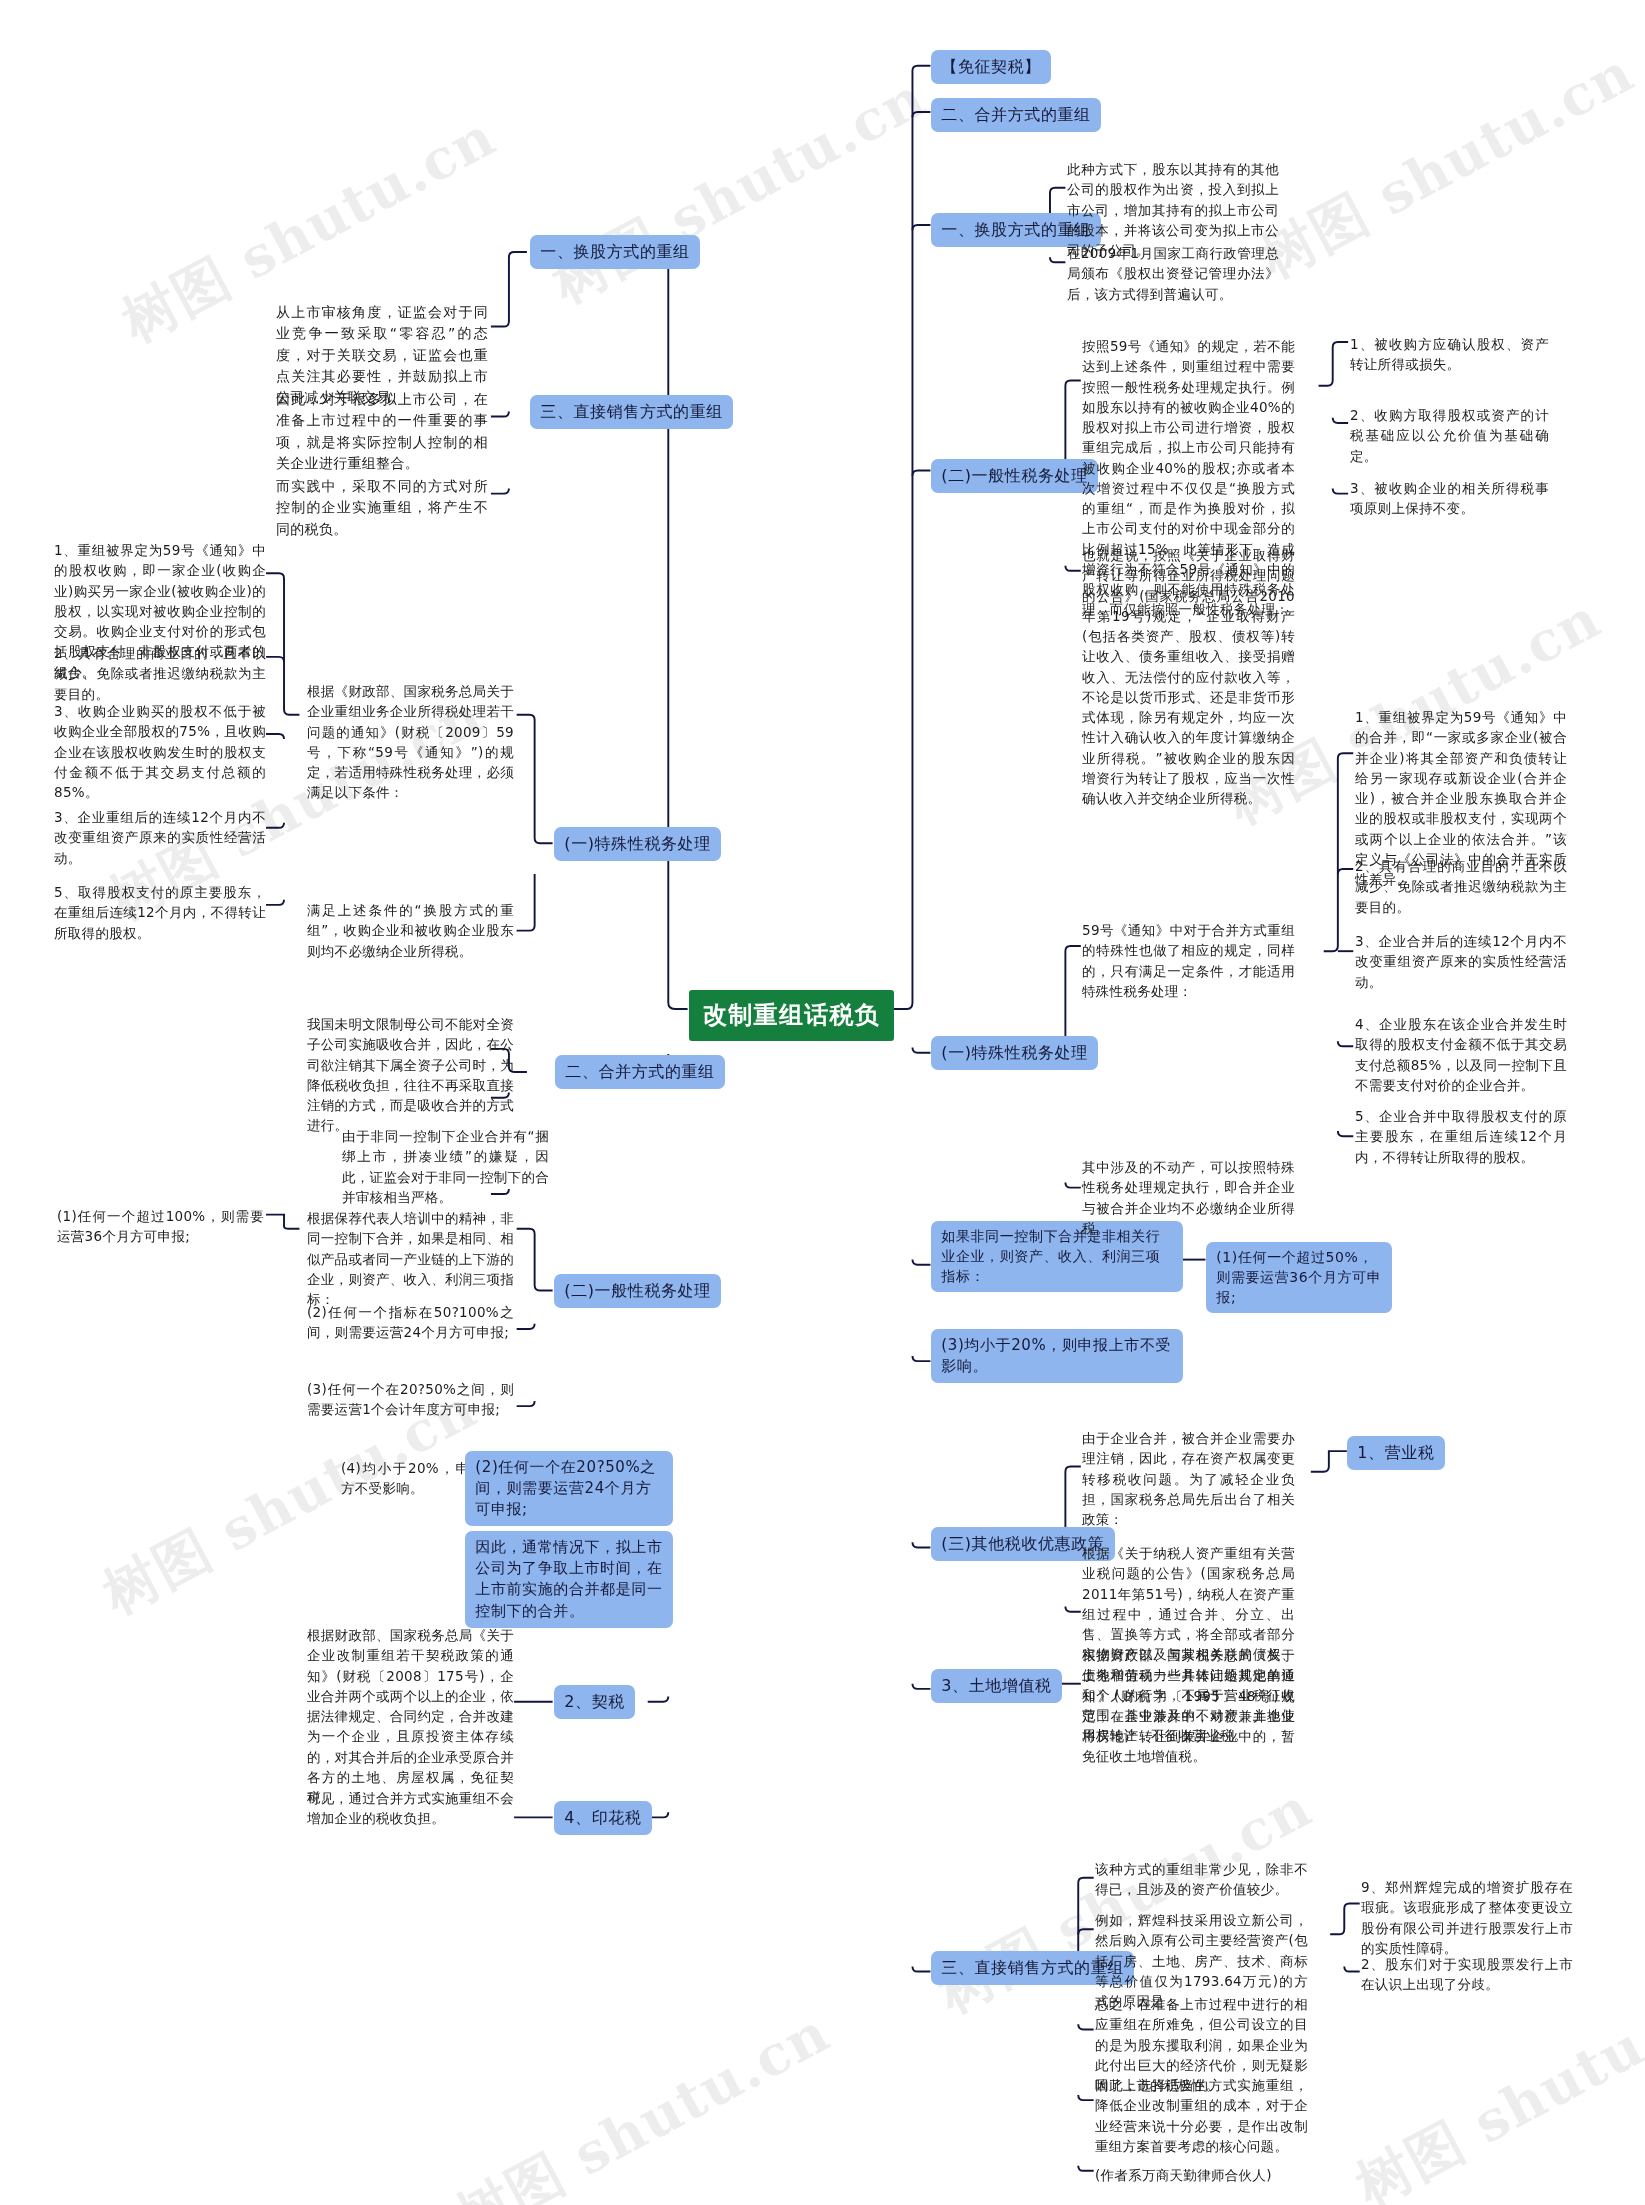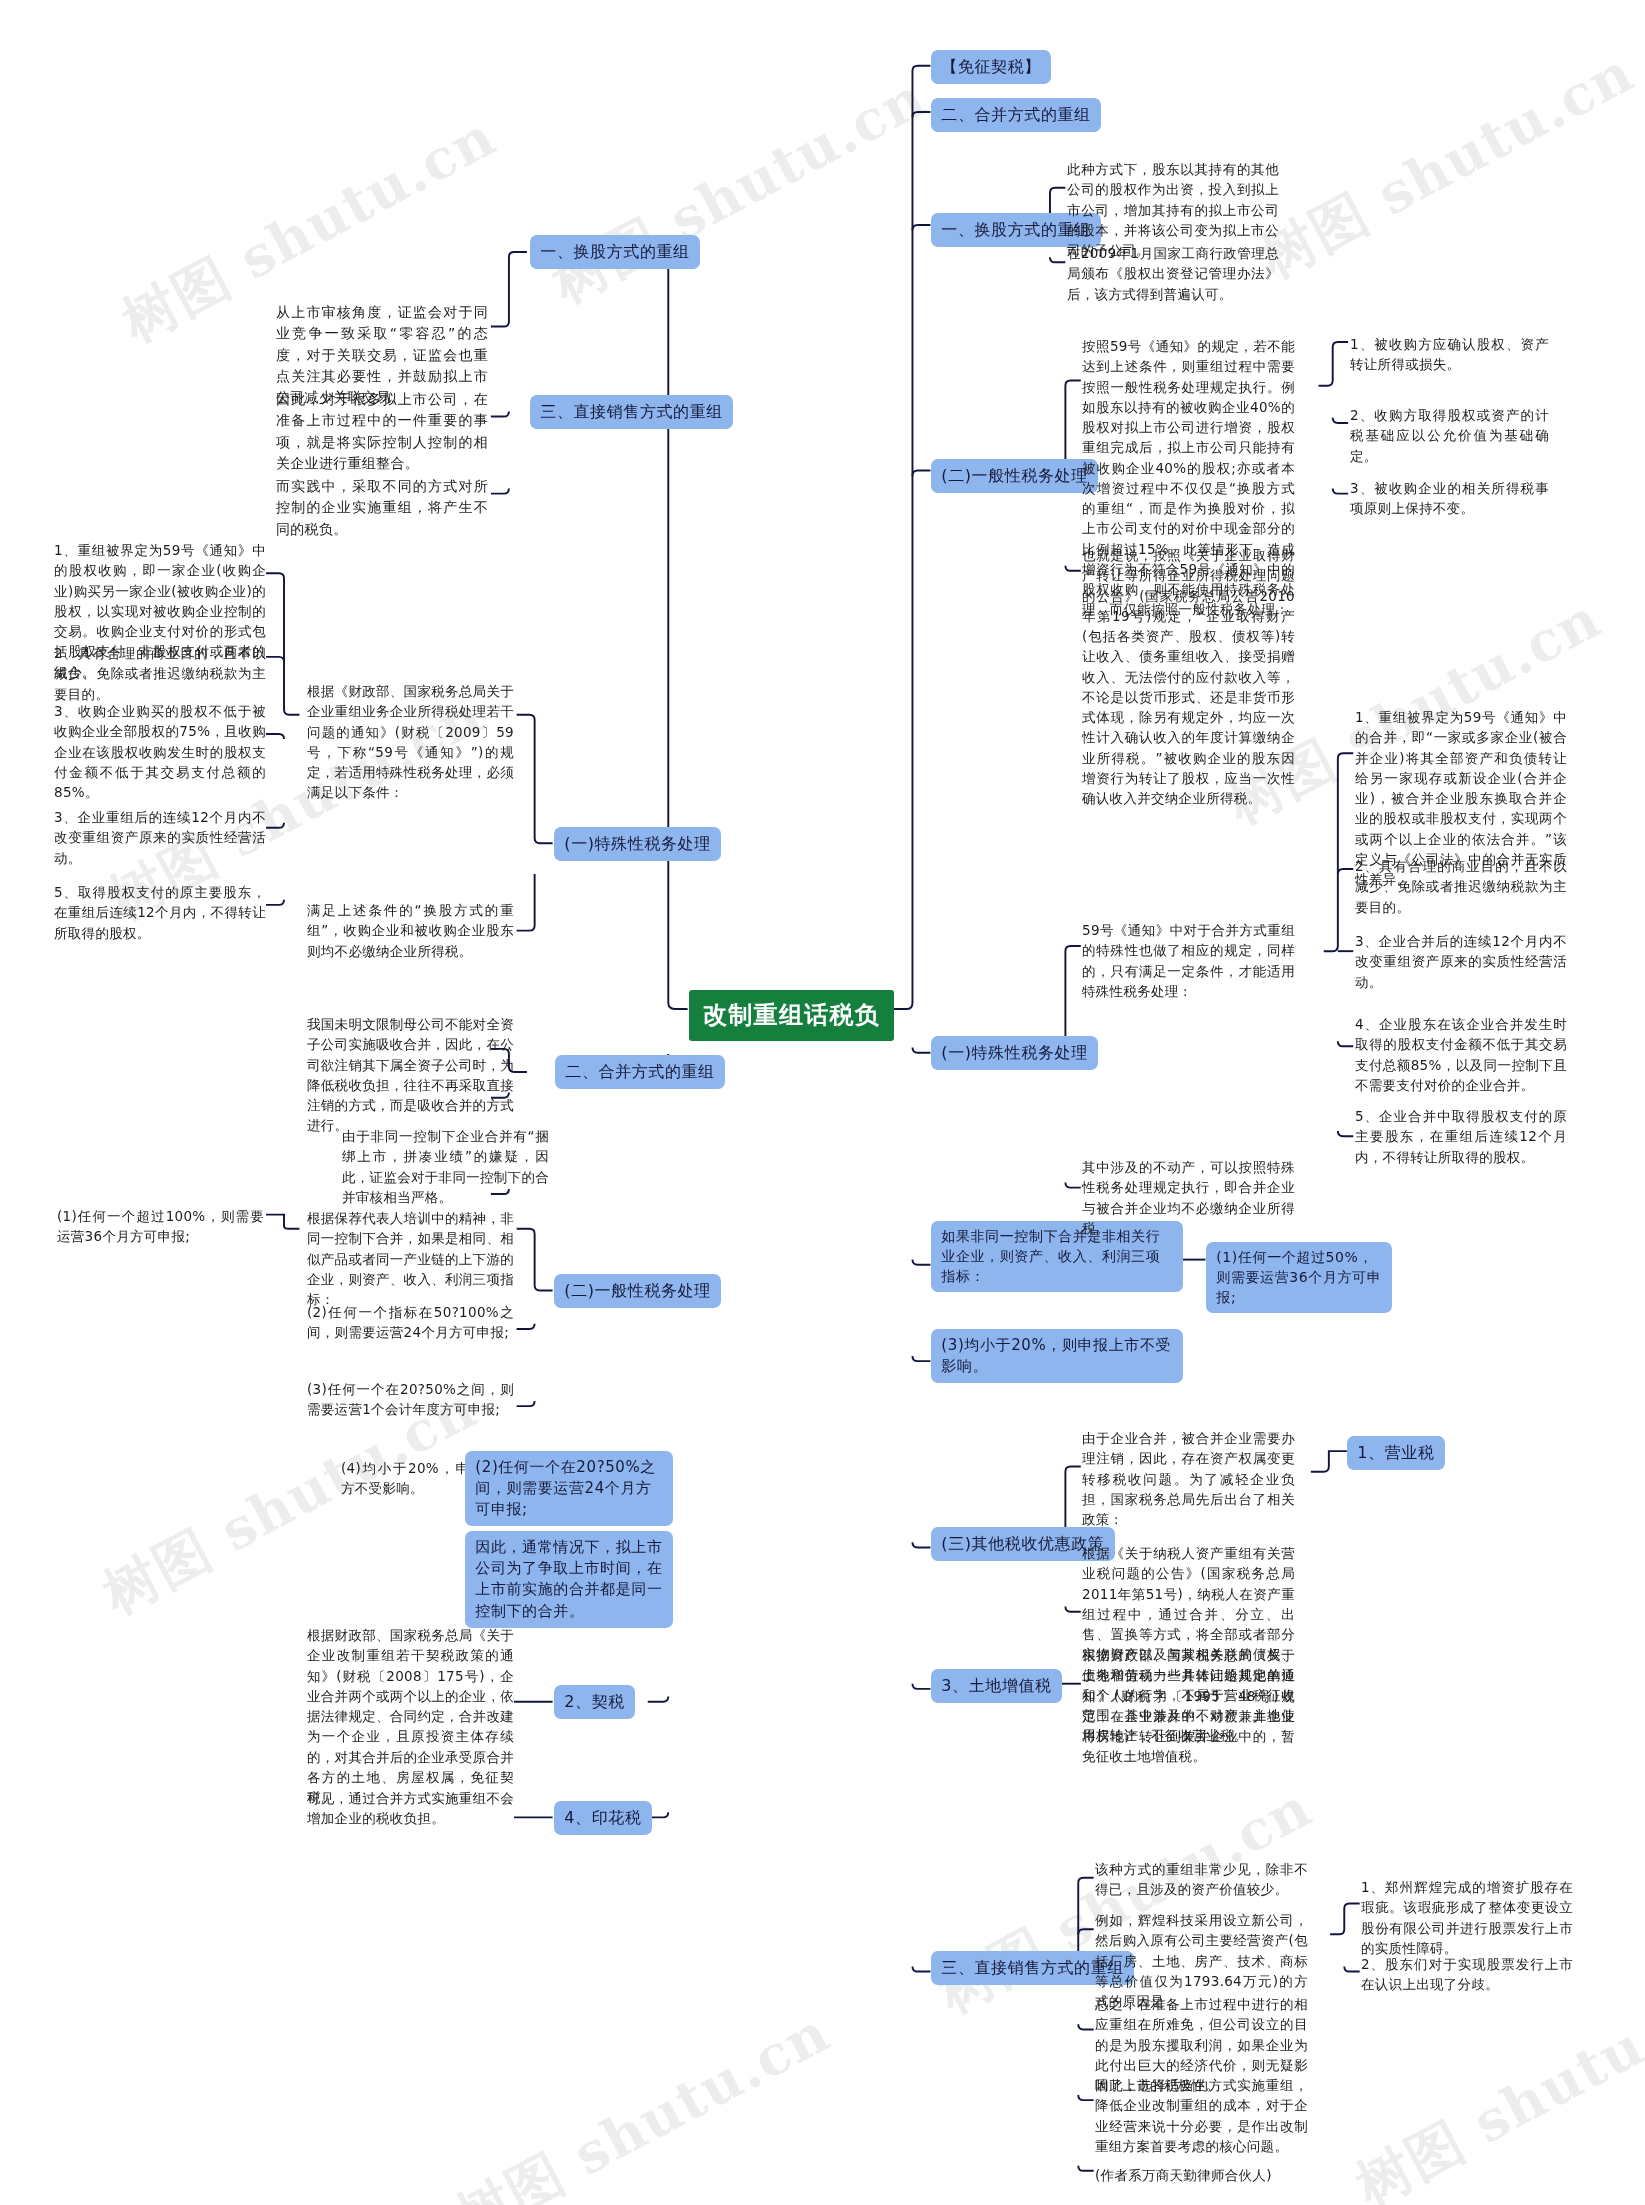--- a/index.html
+++ b/index.html
@@ -239,7 +239,7 @@
 <div class="txt sm" style="left:1095px;top:2075px;width:213px;">因此，选择适当的方式实施重组，降低企业改制重组的成本，对于企业经营来说十分必要，是作出改制重组方案首要考虑的核心问题。</div>
 <div class="txt sm" style="left:1095px;top:2165px;width:213px;">(作者系万商天勤律师合伙人)</div>
 
-<div class="txt sm" style="left:1361px;top:1877px;width:212px;">1、郑州辉煌完成的增资扩股存在瑕疵。该瑕疵形成了整体变更设立股份有限公司并进行股票发行上市的实质性障碍。</div>
+<div class="txt sm" style="left:1361px;top:1877px;width:212px;">9、郑州辉煌完成的增资扩股存在瑕疵。该瑕疵形成了整体变更设立股份有限公司并进行股票发行上市的实质性障碍。</div>
 <div class="txt sm" style="left:1361px;top:1954px;width:212px;">2、股东们对于实现股票发行上市在认识上出现了分歧。</div>
 
 

